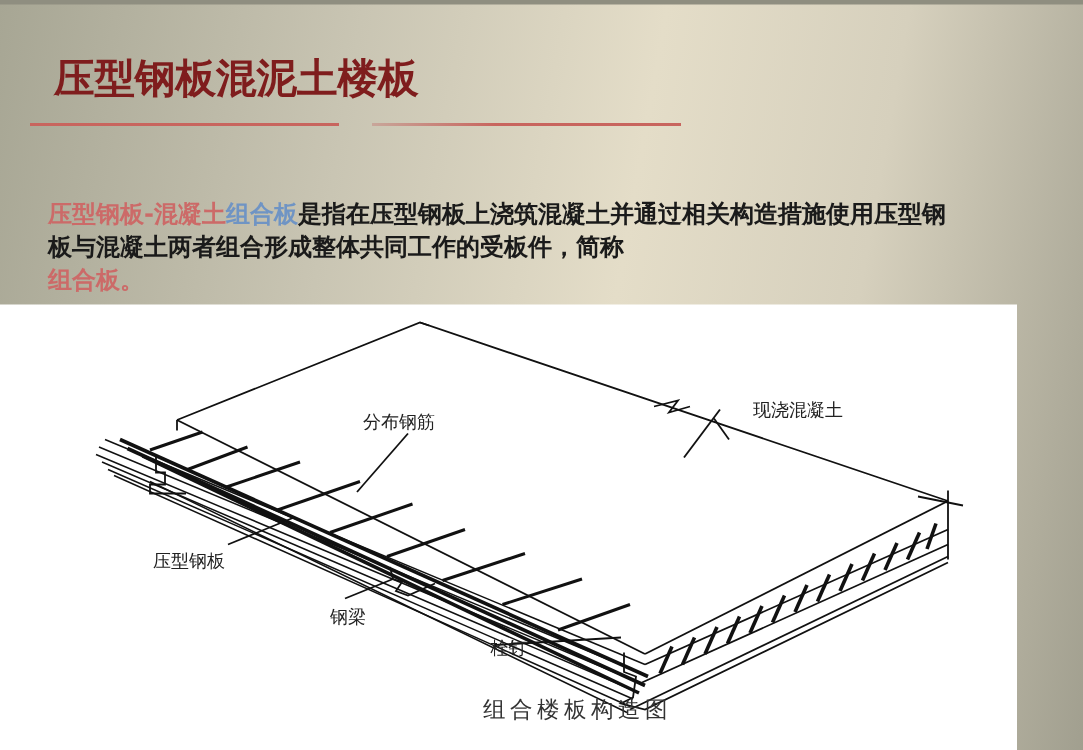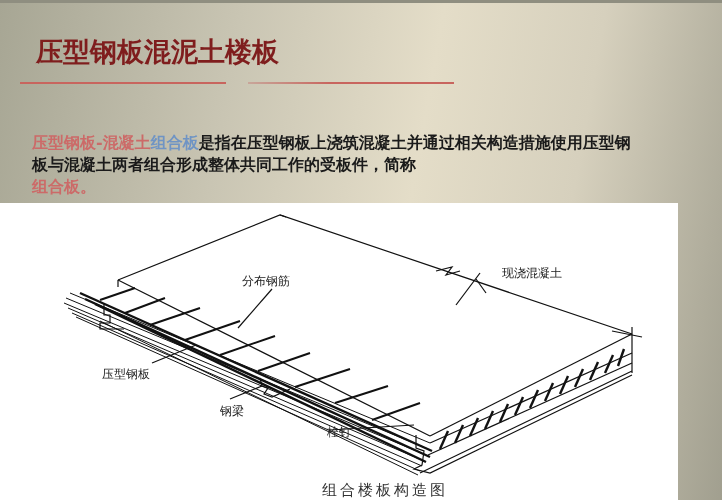--- a/index.html
+++ b/index.html
@@ -32,7 +32,7 @@
     color: #222; white-space: nowrap;
   }
   .caption {
-    position: absolute; left: 322px; top: 278px;
+    position: absolute; left: 322px; top: 261px;
     font-family: "DejaVu Serif", serif; font-size: 15px; color: #333; letter-spacing: 3px;
   }
 </style>

